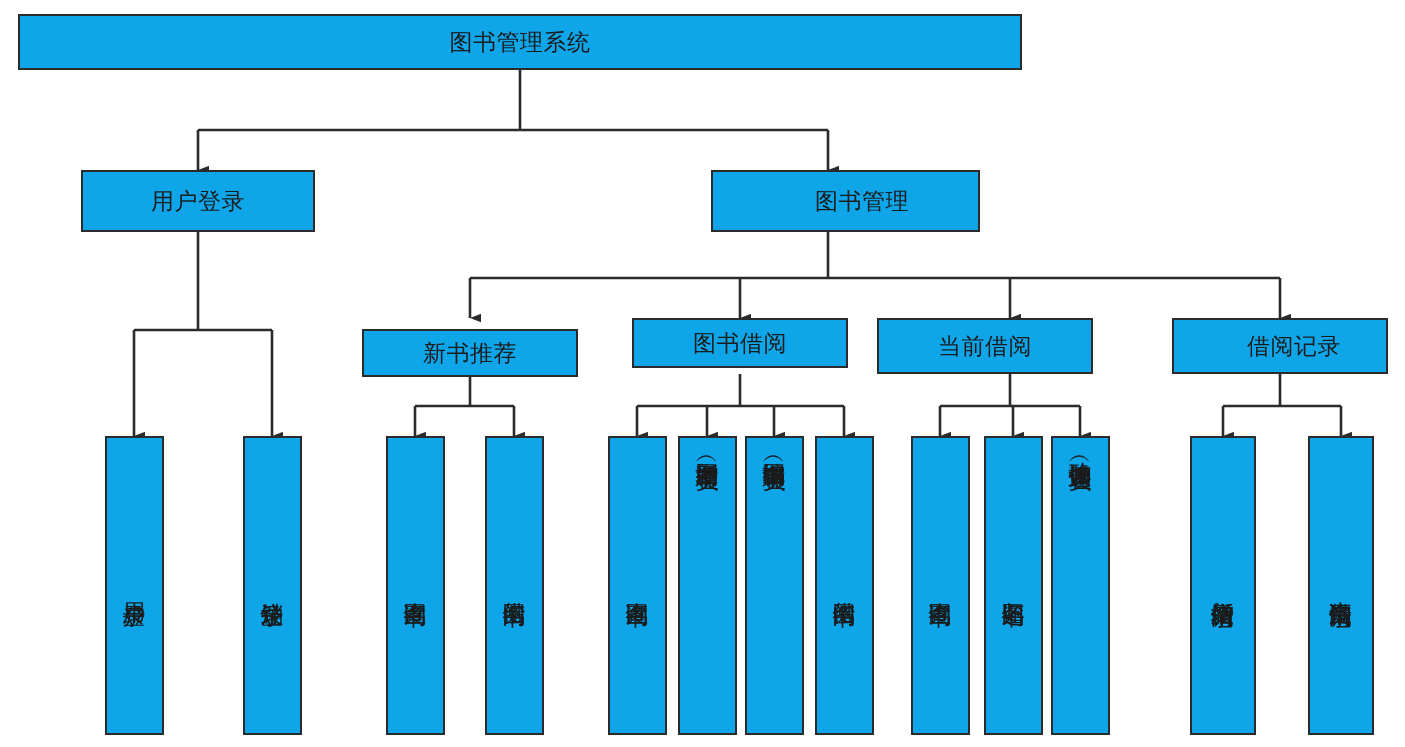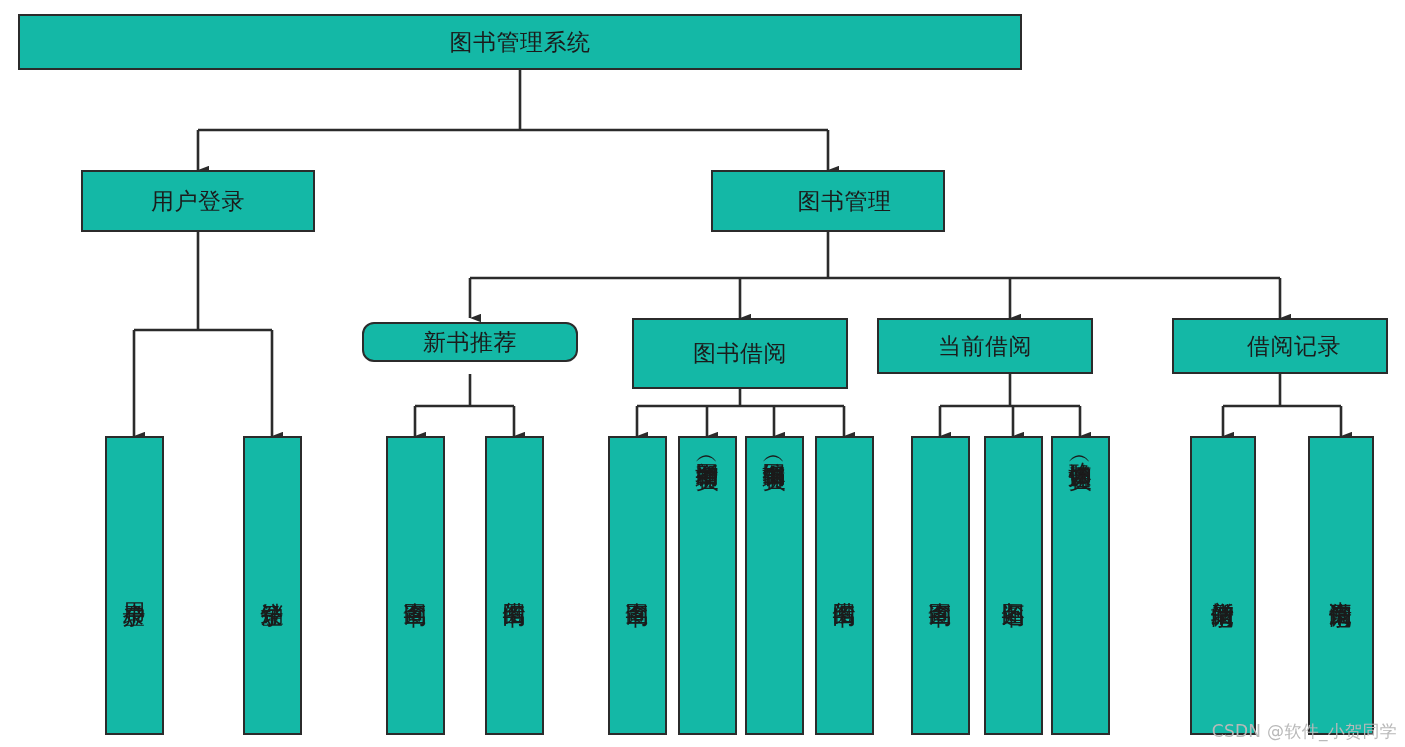--- a/index.html
+++ b/index.html
@@ -27,7 +27,7 @@
   .node-box {
     position: absolute;
     box-sizing: border-box;
-    background: #14b8a6;
+    background: #0ea5e9;
     border: 2.4px solid #2b2b2b;
     display: flex;
     align-items: center;

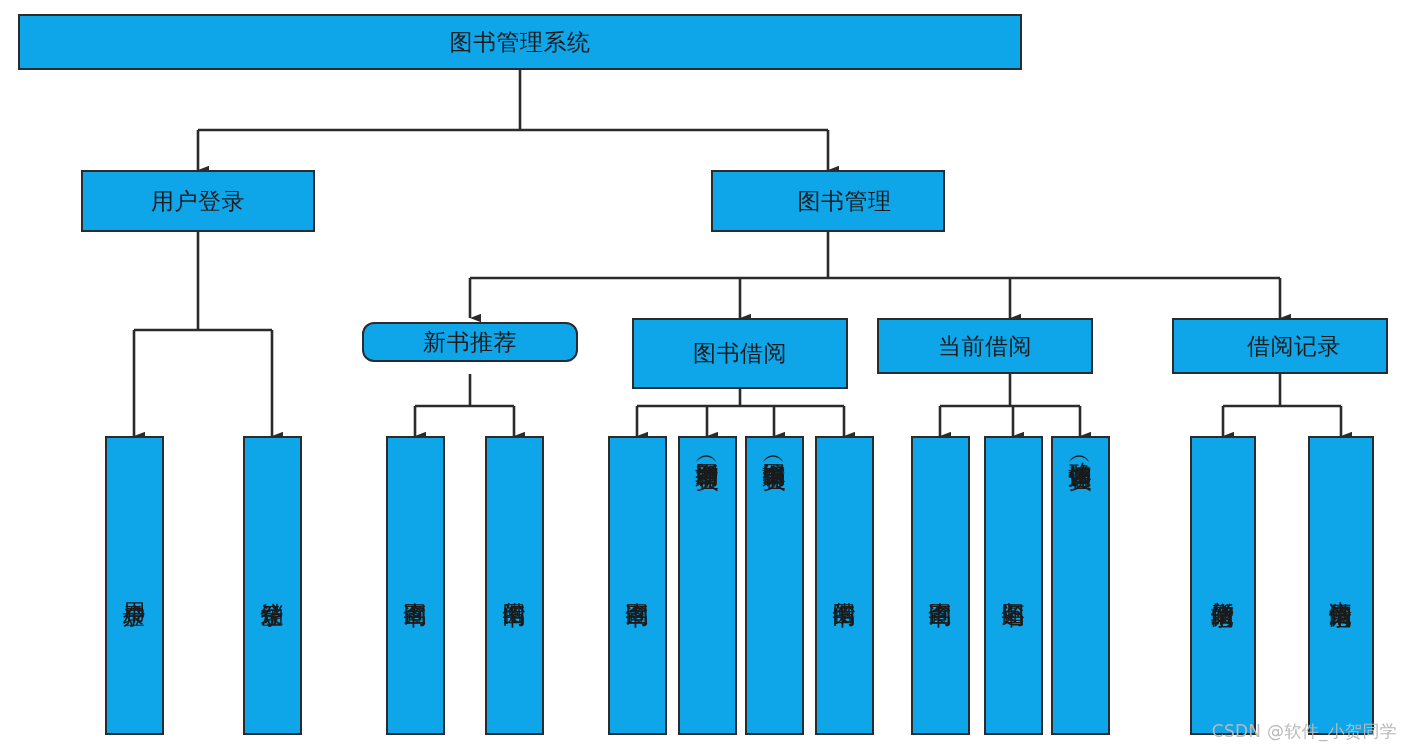--- a/index.html
+++ b/index.html
@@ -126,7 +126,7 @@
       <div class="node-box" style="left: 81px; top: 170px; width: 234px; height: 62px;">
         <span class="node-label-h">用户登录</span>
       </div>
-      <div class="node-box" style="left: 711px; top: 170px; width: 234px; height: 62px; padding-left: 33px;">
+      <div class="node-box" style="left: 711px; top: 170px; width: 269px; height: 62px; padding-left: 33px;">
         <span class="node-label-h">图书管理</span>
       </div>
     </div>

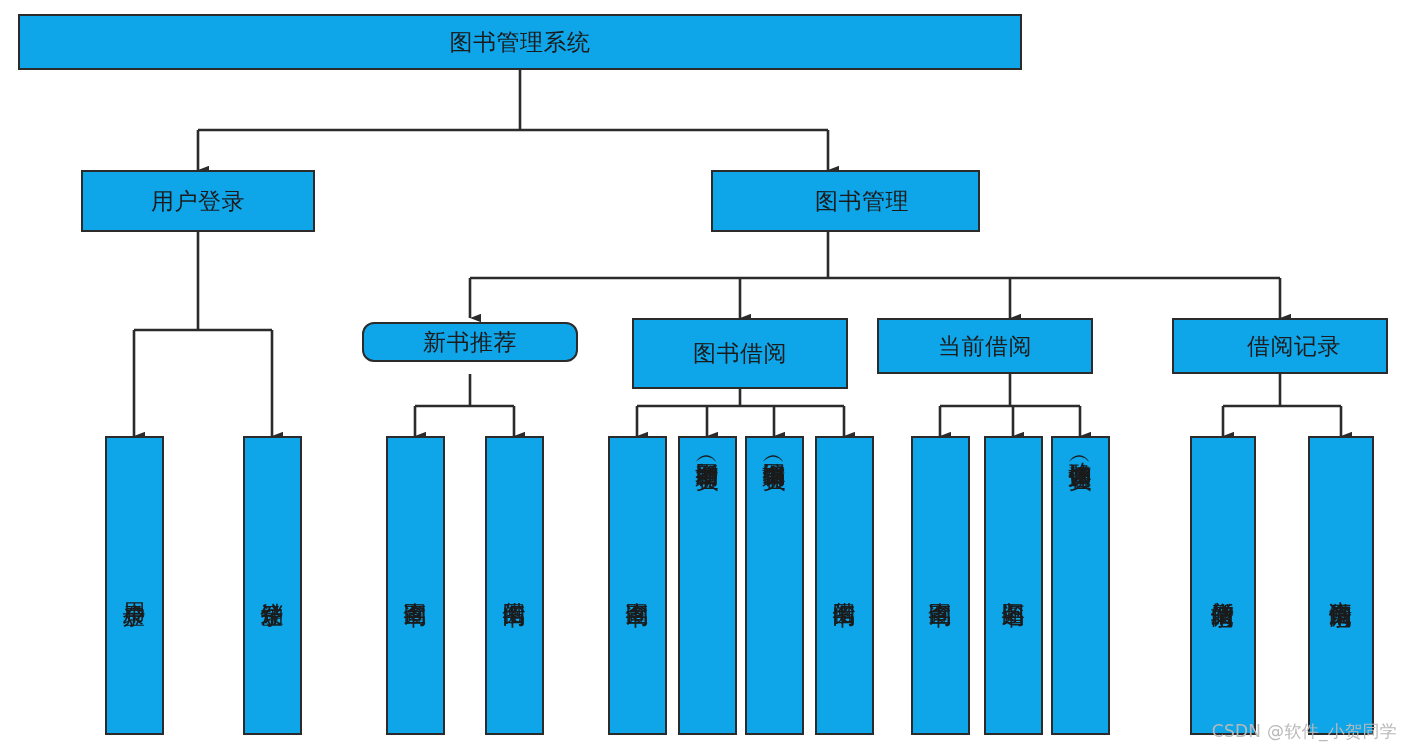--- a/index.html
+++ b/index.html
@@ -131,7 +131,7 @@
       </div>
     </div>
   <div id="level3-layer">
-      <div class="node-box" style="left: 362px; top: 322px; width: 216px; height: 40px; border-radius: 12px;">
+      <div class="node-box" style="left: 362px; top: 329px; width: 216px; height: 48px;">
         <span class="node-label-h">新书推荐</span>
       </div>
       <div class="node-box" style="left: 632px; top: 318px; width: 216px; height: 71px;">

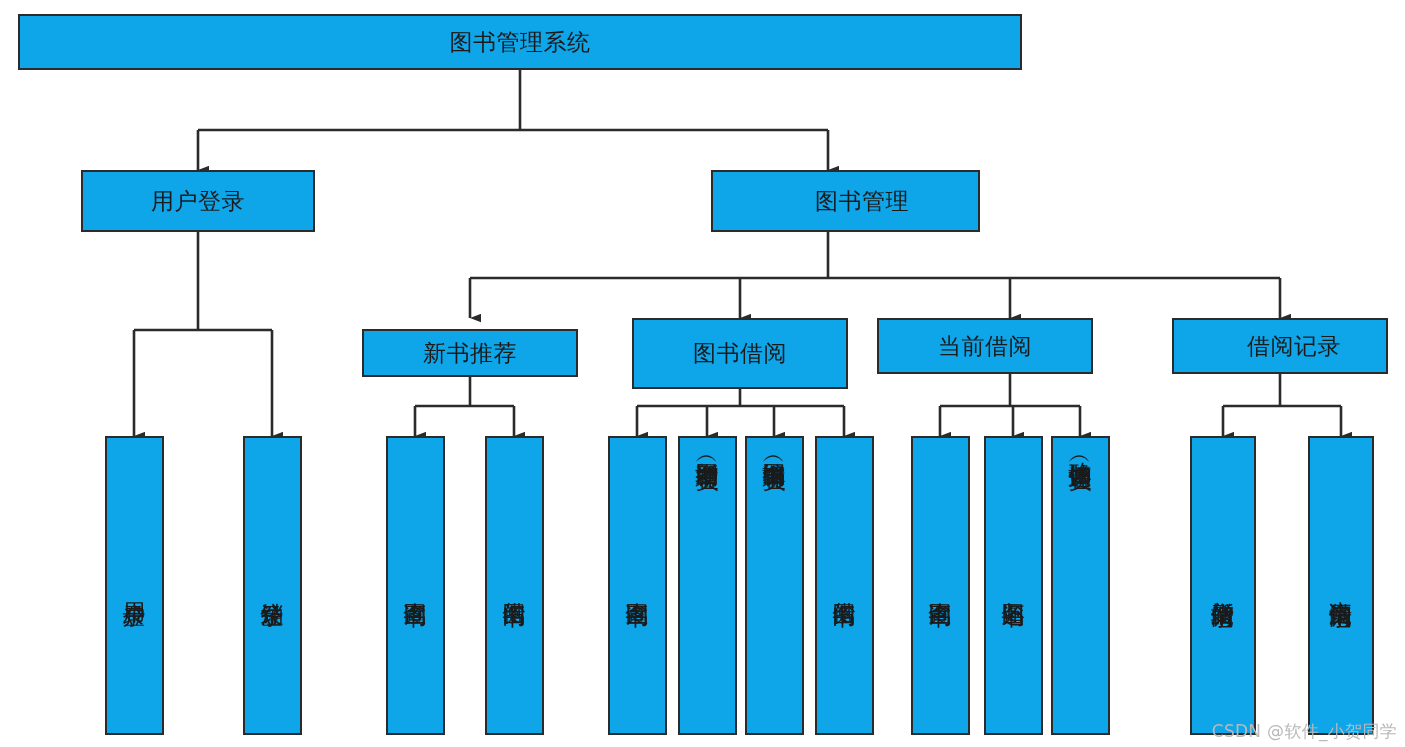--- a/index.html
+++ b/index.html
@@ -134,7 +134,7 @@
       <div class="node-box" style="left: 362px; top: 329px; width: 216px; height: 48px;">
         <span class="node-label-h">新书推荐</span>
       </div>
-      <div class="node-box" style="left: 632px; top: 318px; width: 216px; height: 71px;">
+      <div class="node-box" style="left: 632px; top: 318px; width: 216px; height: 50px;">
         <span class="node-label-h">图书借阅</span>
       </div>
       <div class="node-box" style="left: 877px; top: 318px; width: 216px; height: 56px;">

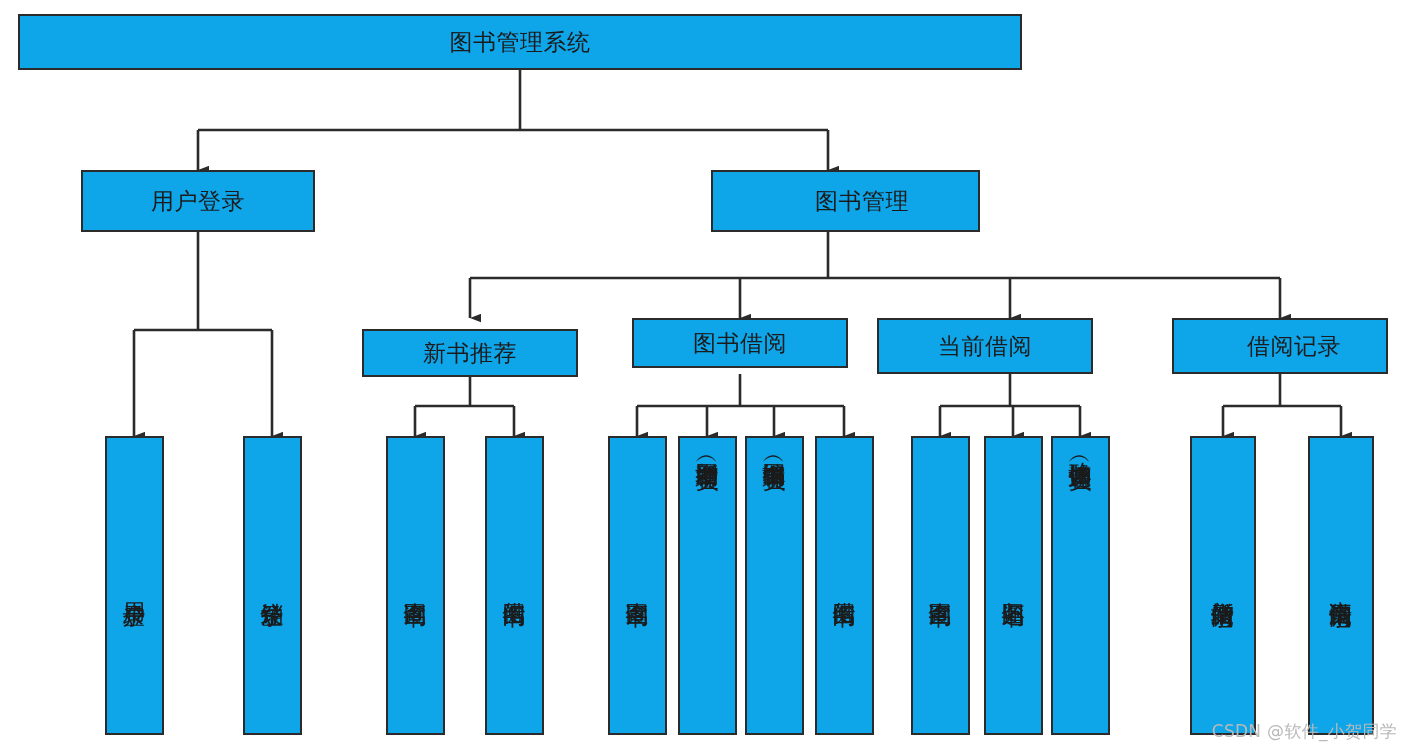--- a/index.html
+++ b/index.html
@@ -186,7 +186,6 @@
       </div>
     </div>
 
-  <div class="watermark">CSDN @软件_小贺同学</div>
 </div>
 
 </body></html>

